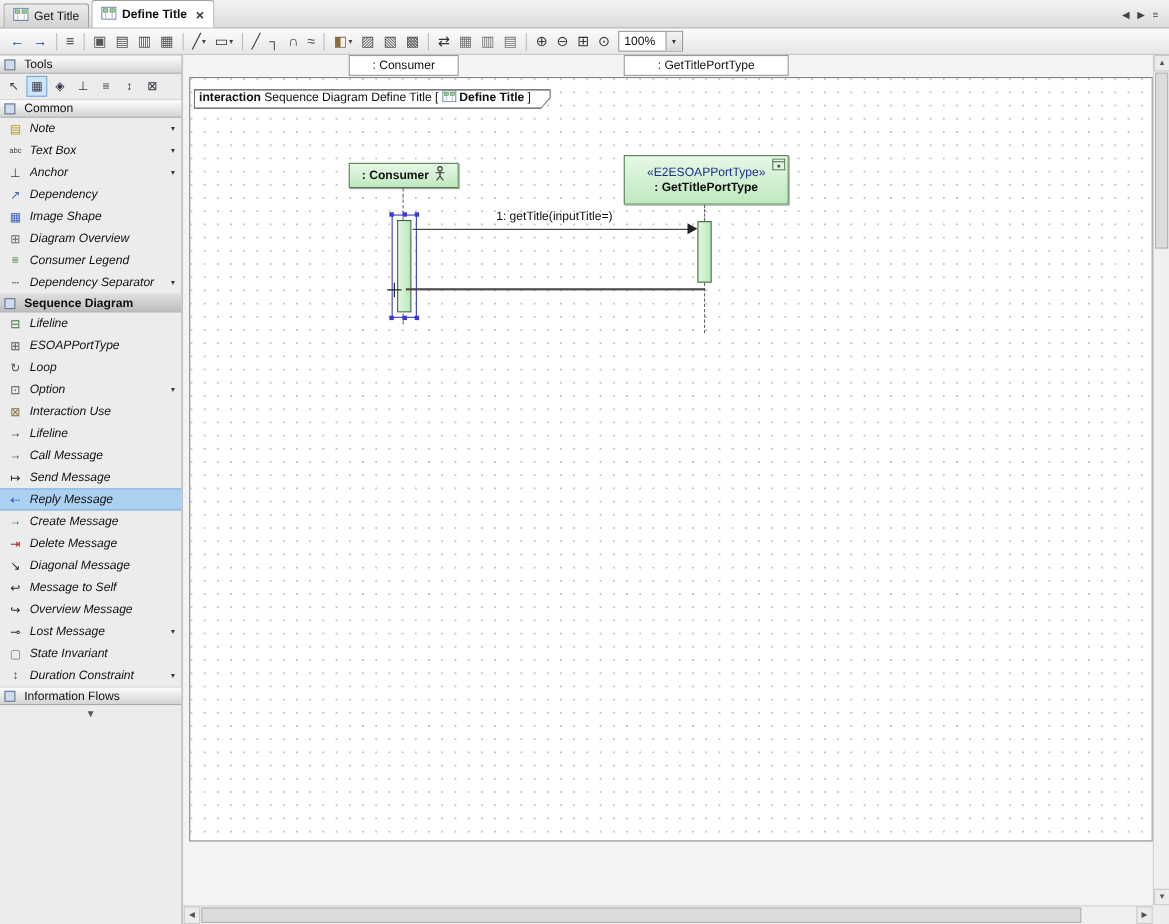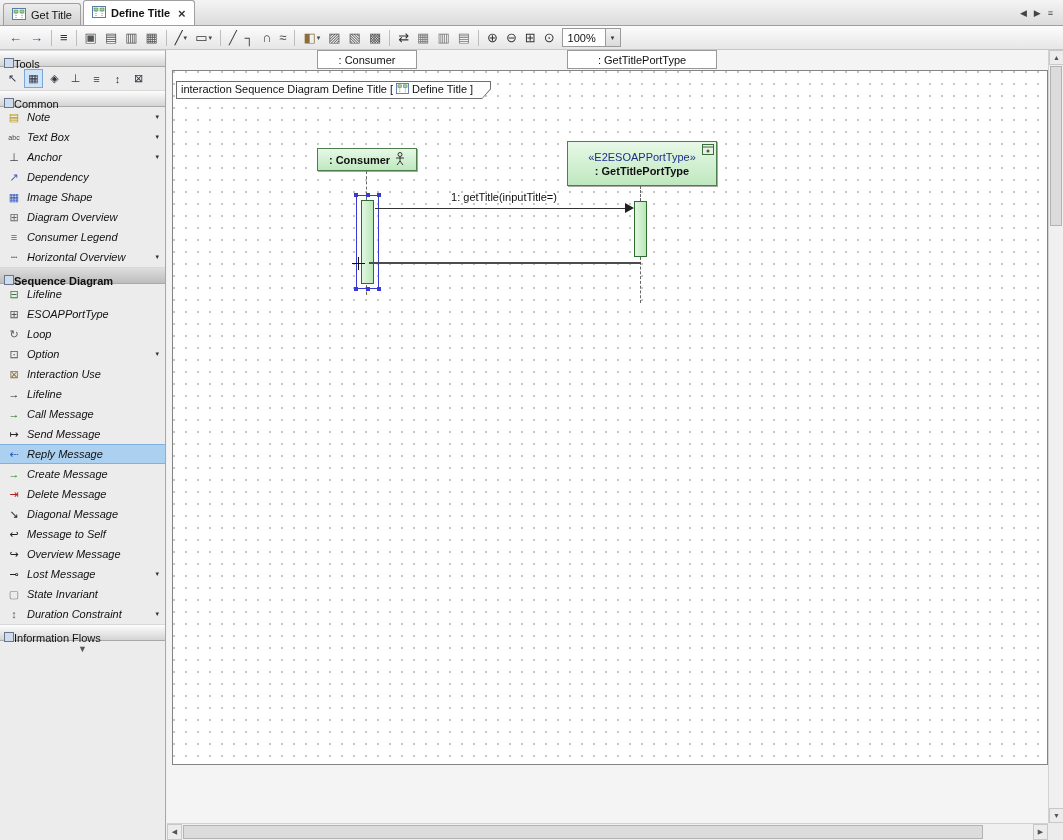--- a/index.html
+++ b/index.html
@@ -26,7 +26,7 @@
 
 
 .sidebar{position:absolute;left:0;top:50px;width:166px;bottom:0;background:#ececec;border-right:1px solid #a8a8a8;overflow:hidden;}
-.psec{height:17px;display:flex;gap:0;padding:7px 4px;background:linear-gradient(#fdfdfd,#d4d4d4);border-top:1px solid #d8d8d8;border-bottom:1px solid #a9a9a9;}
+.psec{height:17px;display:flex;align-items:center;gap:8px;padding:7px 4px;background:linear-gradient(#fdfdfd,#d4d4d4);border-top:1px solid #d8d8d8;border-bottom:1px solid #a9a9a9;}
 .psec.active{background:linear-gradient(#dedede,#bdbdbd);font-weight:bold;}
 .secicon{width:10px;height:10px;border:1px solid #66758a;background:#cfdcee;display:inline-block;}
 .toolrow{display:flex;align-items:center;gap:2px;padding:2px 3px;height:23px;}

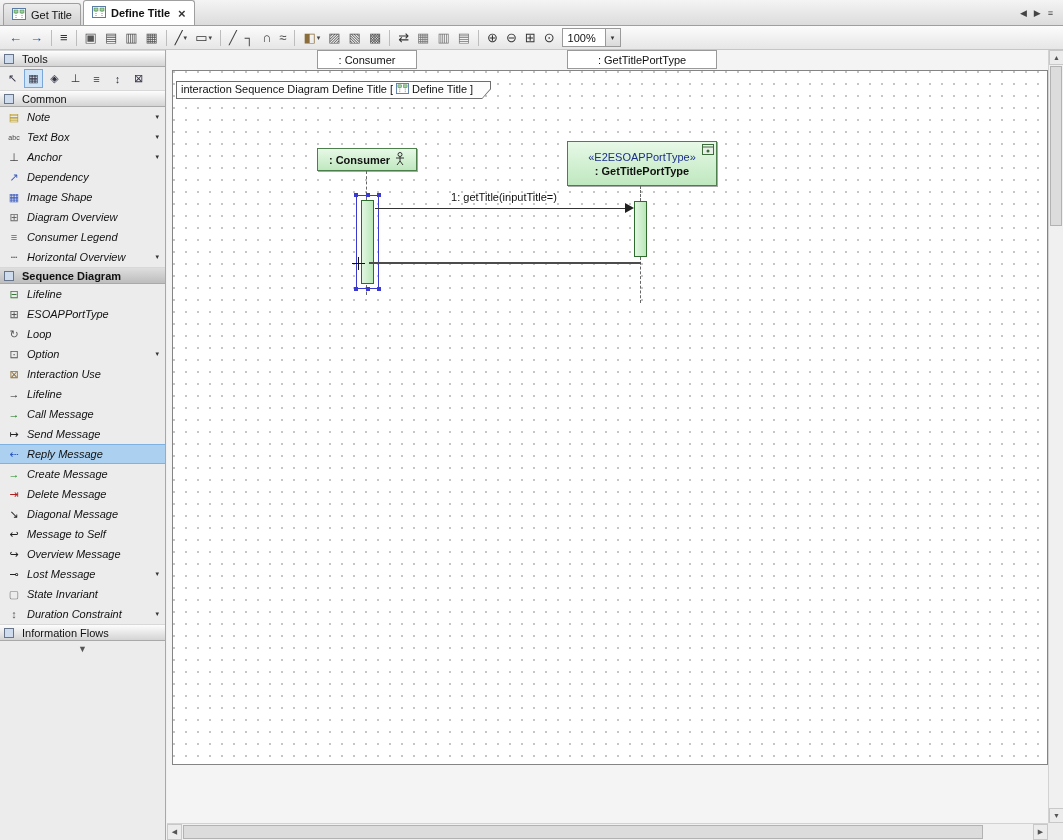--- a/index.html
+++ b/index.html
@@ -51,7 +51,7 @@
 .ft-bg{position:absolute;inset:0;background:#6e6e6e;clip-path:polygon(0 0,100% 0,100% 45%,calc(100% - 9px) 100%,0 100%);}
 .ft-fg{position:absolute;inset:1px;background:#fdfdfd;clip-path:polygon(0 0,100% 0,100% 42%,calc(100% - 8px) 100%,0 100%);}
 .frame-text{position:relative;display:inline-flex;align-items:center;gap:3px;padding:0 18px 0 5px;height:16px;white-space:nowrap;}
-.frame-text b{font-weight:normal;}
+.frame-text b{font-weight:bold;}
 
 
 .hdrbox{position:absolute;background:linear-gradient(#e7f8e7,#bfe8bf);border:1px solid #4d7f4d;box-shadow:1px 1px 0 #a8a8a8;}

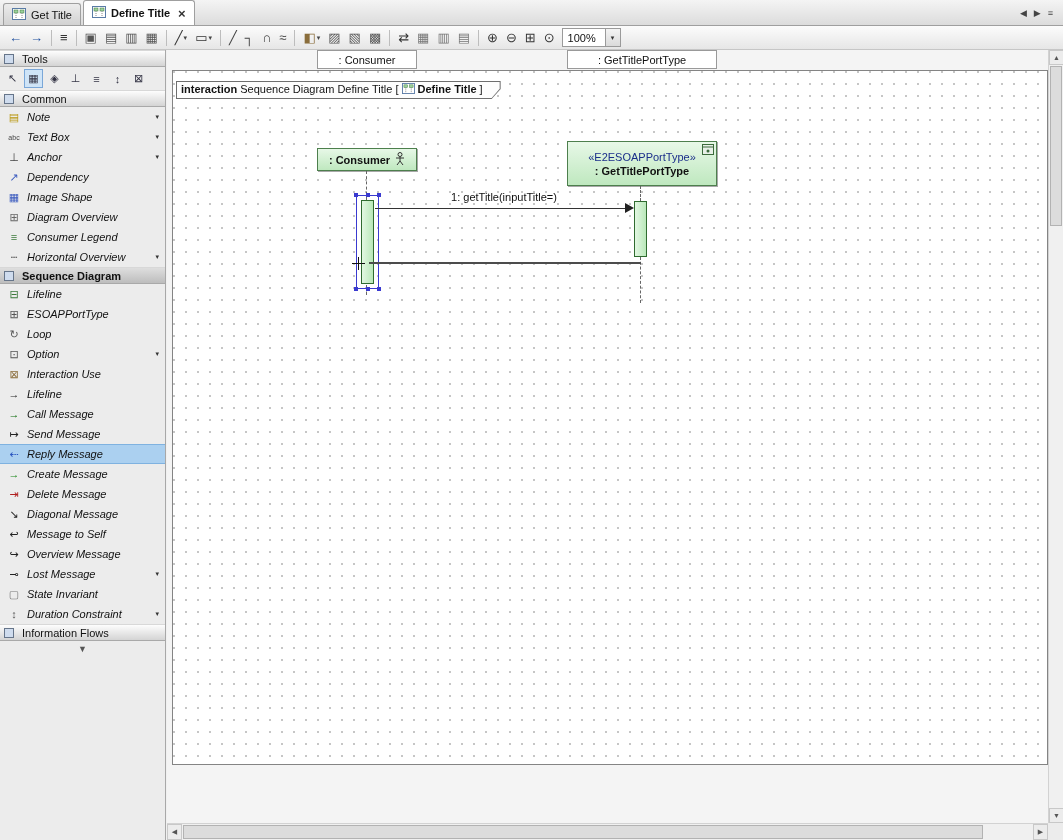--- a/index.html
+++ b/index.html
@@ -286,7 +286,7 @@
       </div>
       <div class="pitem">
         <span class="picon" style="color: rgb(68, 68, 68);">┄</span>
-        <span class="plabel">Horizontal Overview</span>
+        <span class="plabel">Dependency Separator</span>
         <span class="pdd">▾</span>
       </div>
       <div class="psec active">

